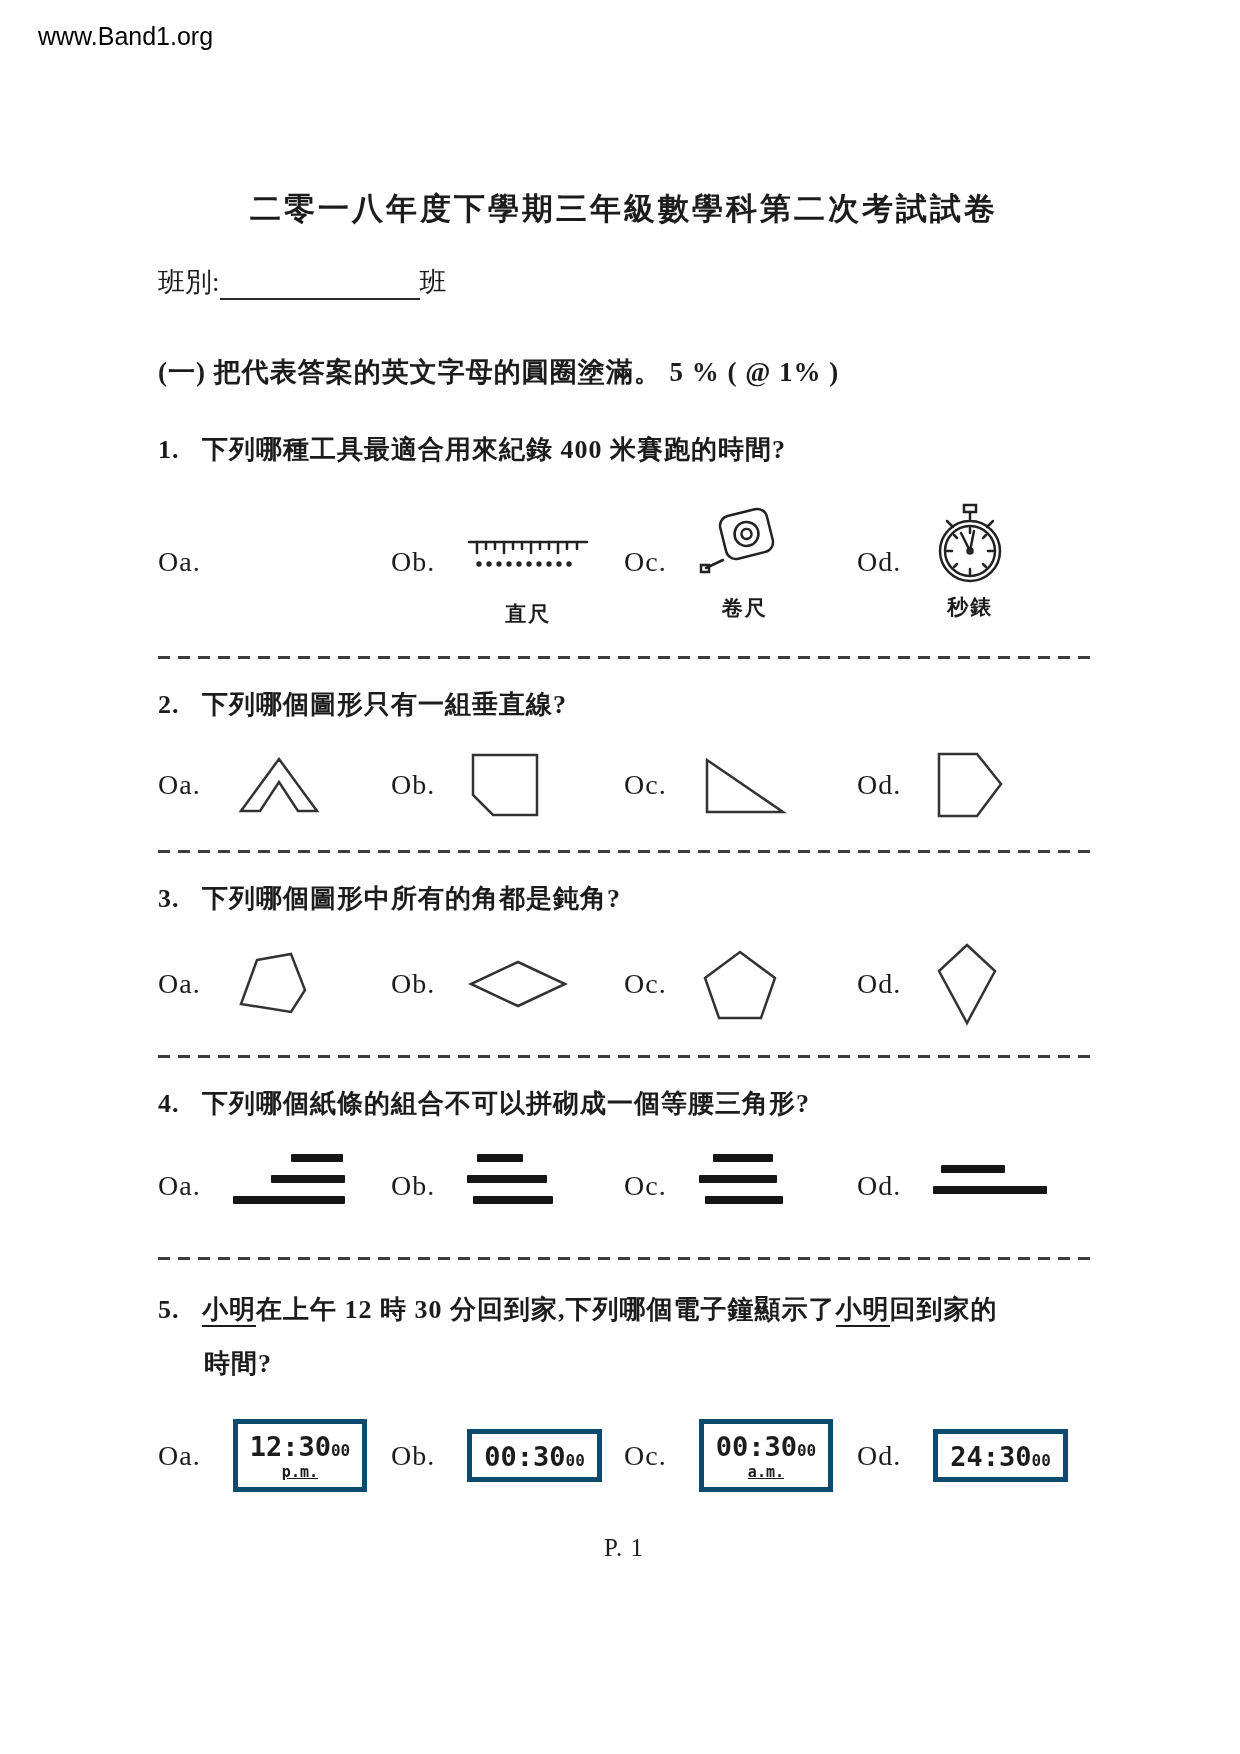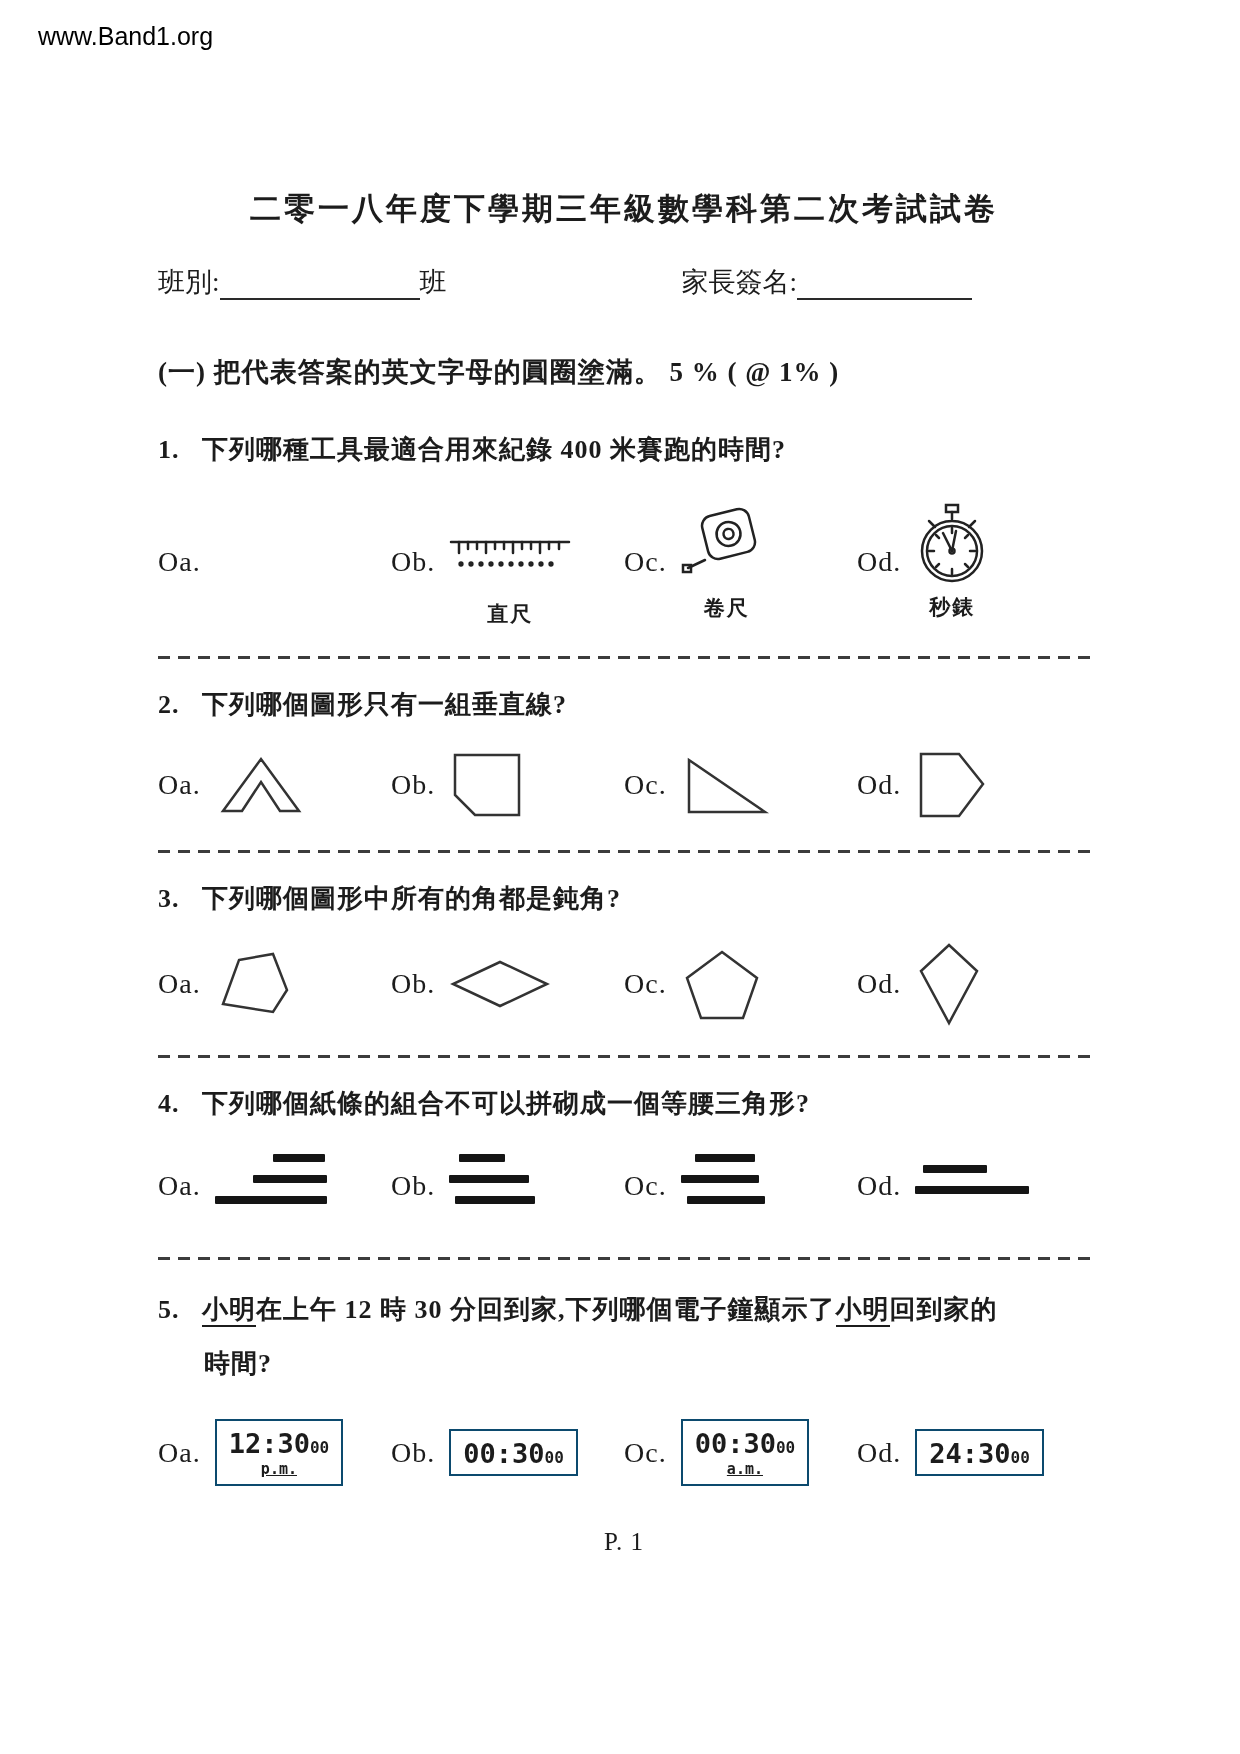--- a/index.html
+++ b/index.html
@@ -81,10 +81,6 @@
         <span class="lbl">班別:</span>
         <span class="uline w200"></span>
         <span class="lbl">班</span>
-        <span class="right">
-          <span class="lbl">家長簽名:</span>
-          <span class="uline w175"></span>
-        </span>
       </div>
     </div>
 

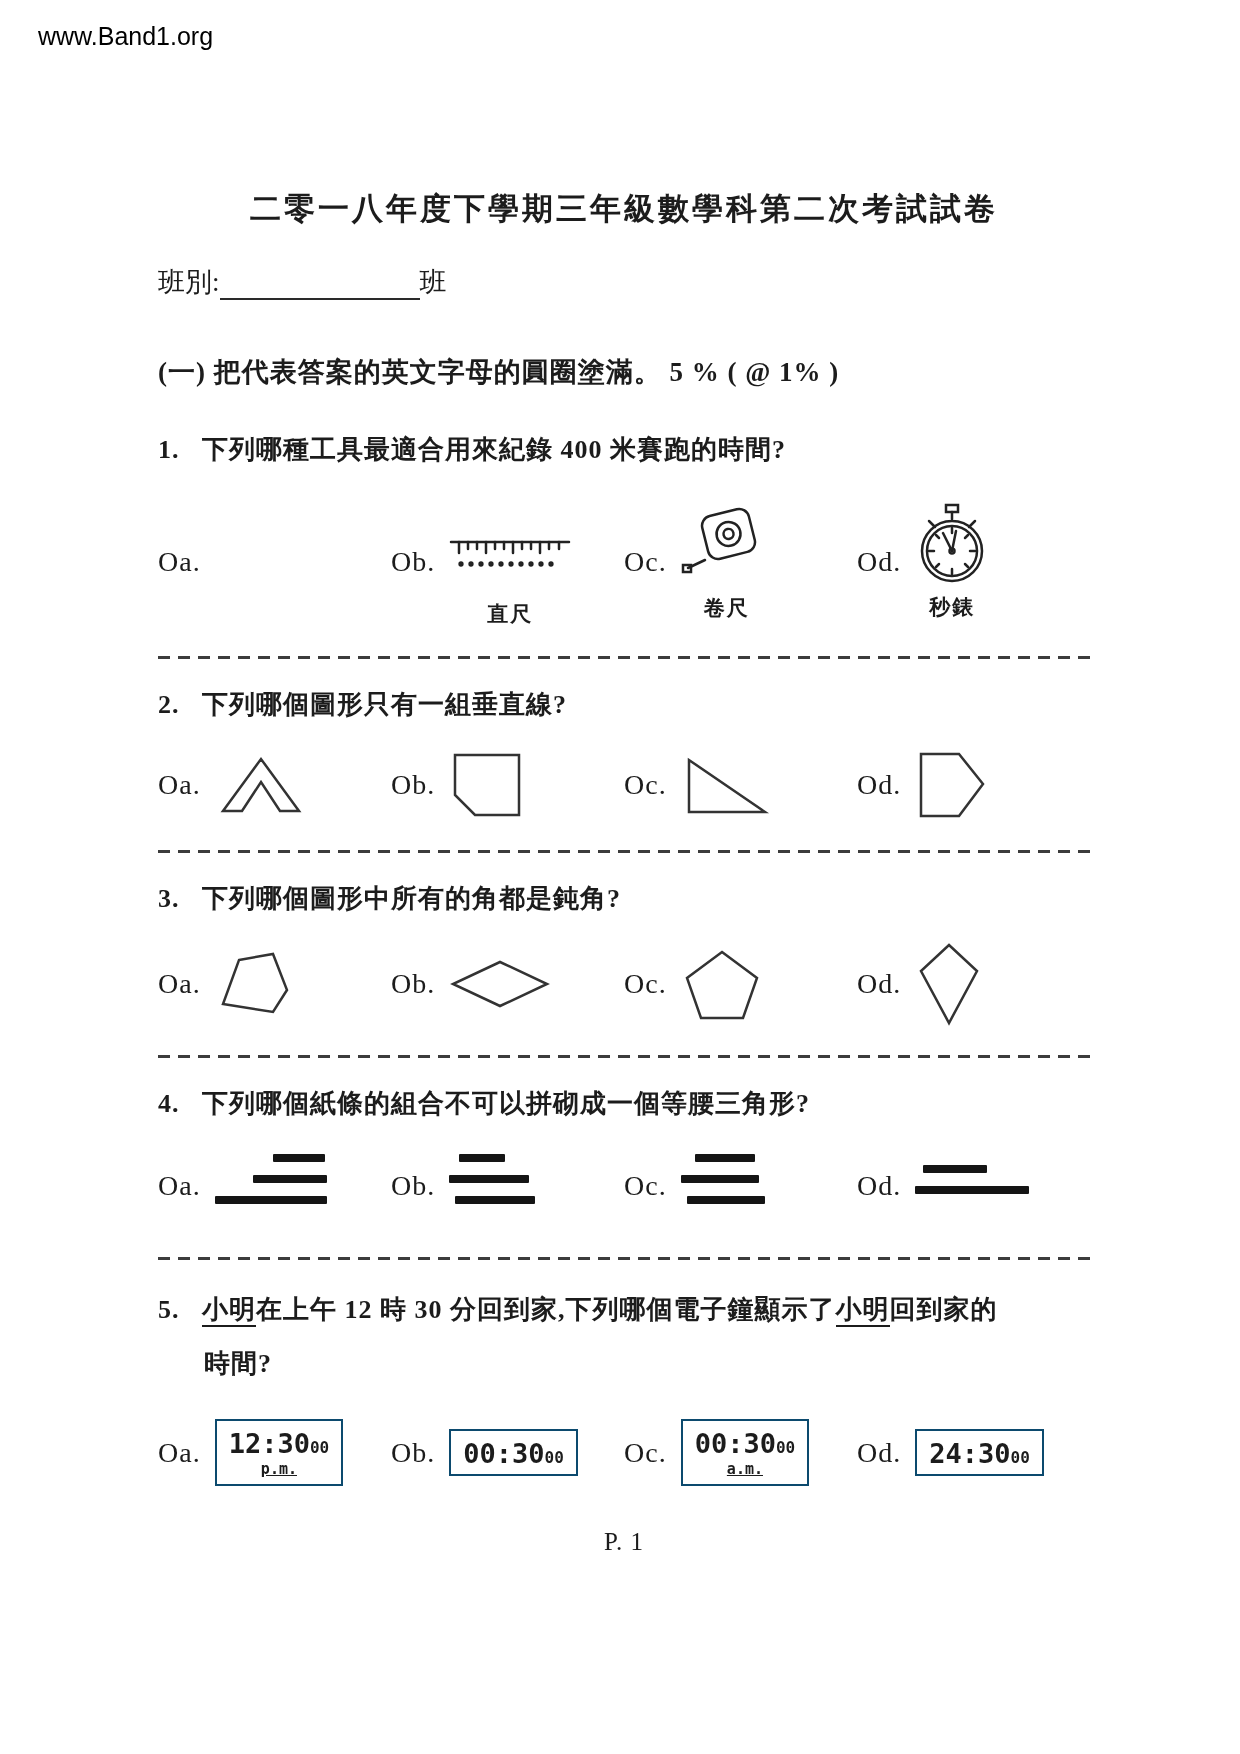--- a/index.html
+++ b/index.html
@@ -37,7 +37,7 @@
   .u-name { border-bottom: 2px solid #1c1c1c; padding-bottom: 1px; }
 
   .options { display: grid; grid-template-columns: 1fr 1fr 1fr 1fr; margin-top: 18px; }
-  .option { display: flex; align-items: center; gap: 14px; }
+  .option { display: flex; align-items: center; gap: 32px; }
   .opt-label { font-size: 28px; letter-spacing: 1px; white-space: nowrap; }
   .opt-visual { display: flex; flex-direction: column; align-items: center; }
   .caption { margin-top: 4px; font-size: 21px; font-weight: 700; letter-spacing: 2px; }

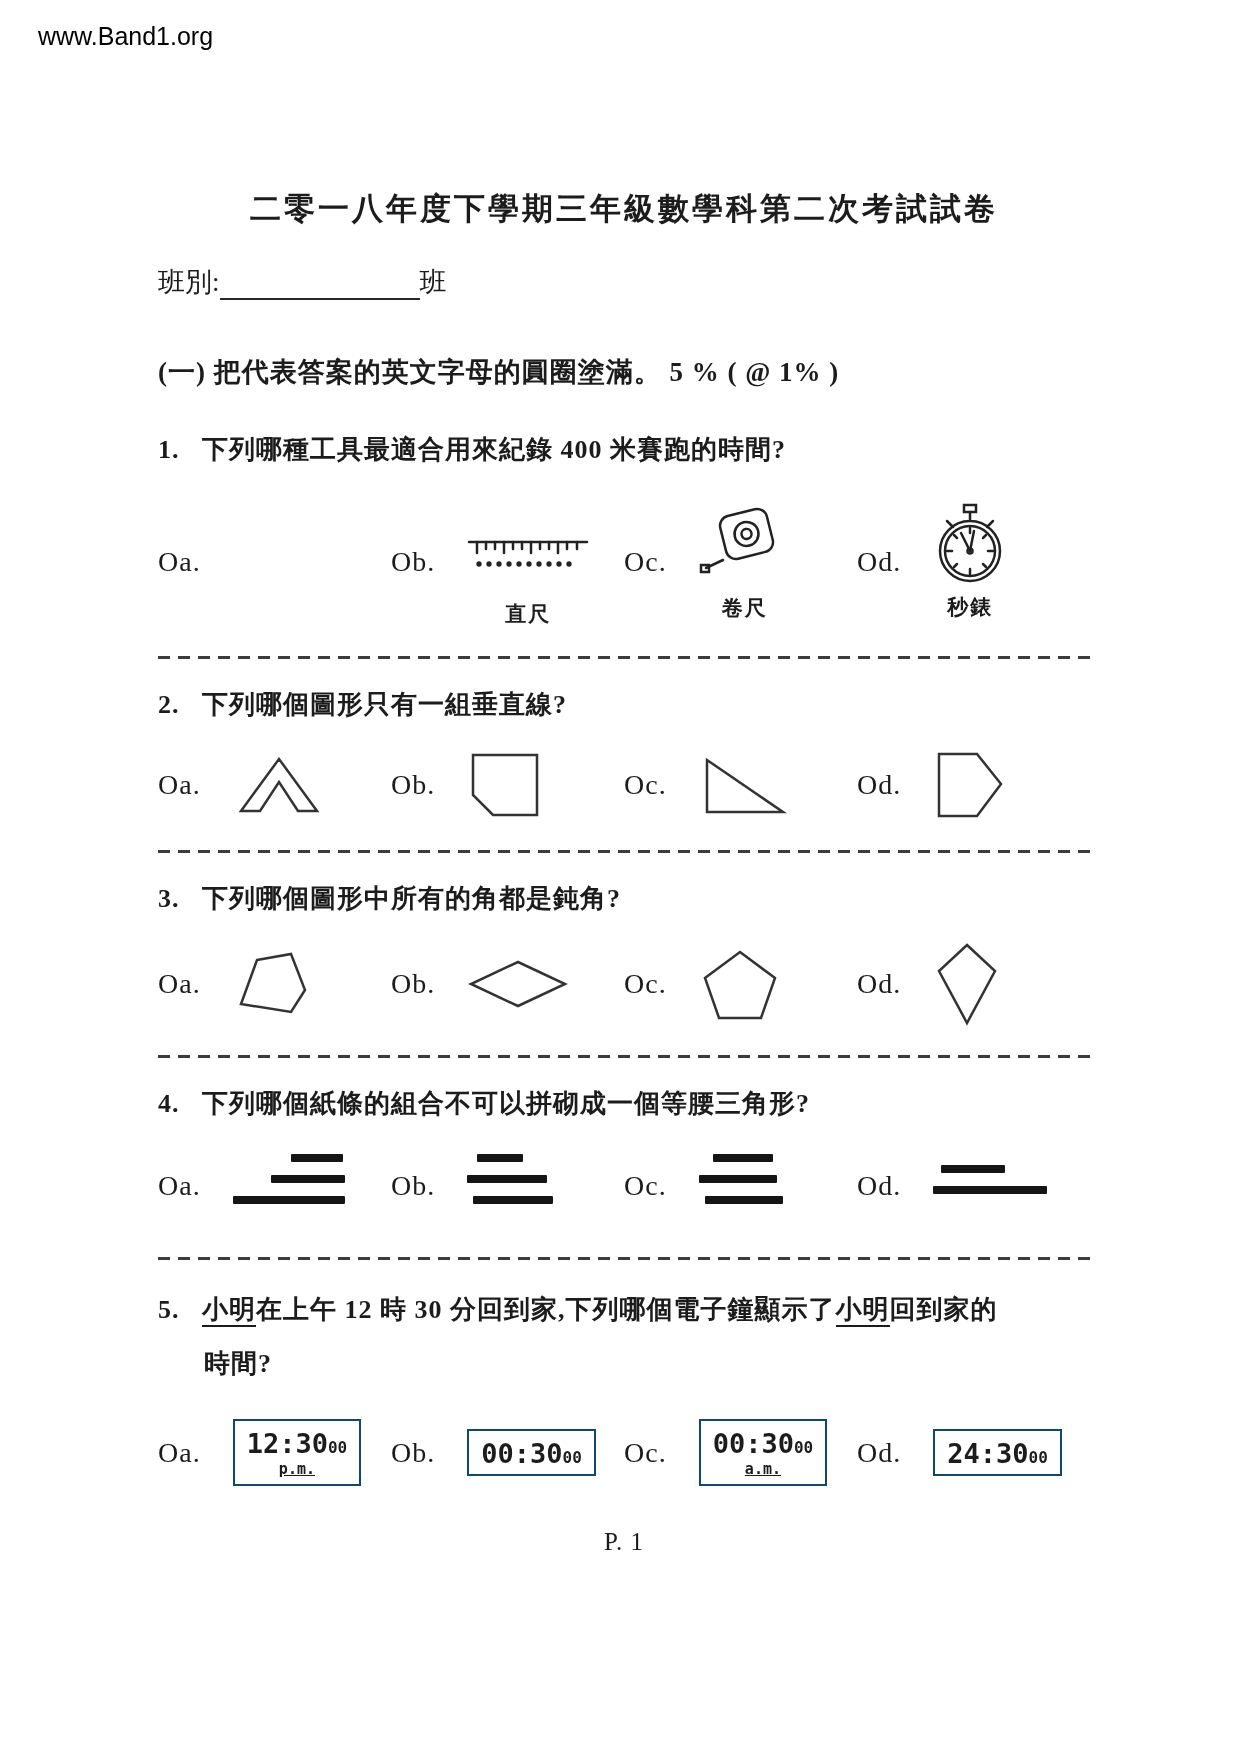--- a/index.html
+++ b/index.html
@@ -55,7 +55,7 @@
   .strip { display: block; height: 8px; background: #151515; margin-bottom: 13px; border-radius: 1px; }
 
   .clock {
-    border: 2px solid #0c4a6e; padding: 8px 12px 6px; text-align: center;
+    border: 5px solid #0c4a6e; padding: 8px 12px 6px; text-align: center;
     min-width: 126px; background: #fff;
   }
   .clock-time { font-family: "DejaVu Sans Mono", monospace; font-weight: 700; font-size: 27px; line-height: 1.1; white-space: nowrap; }

